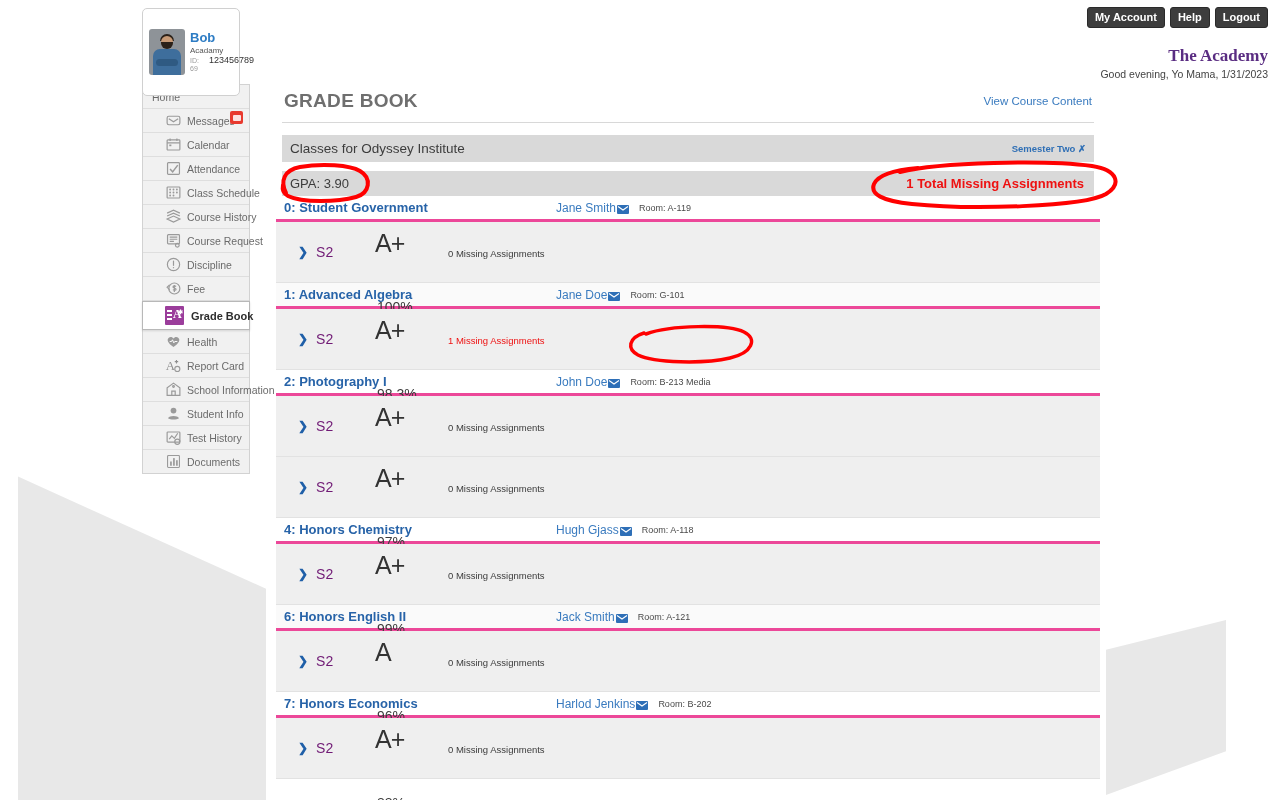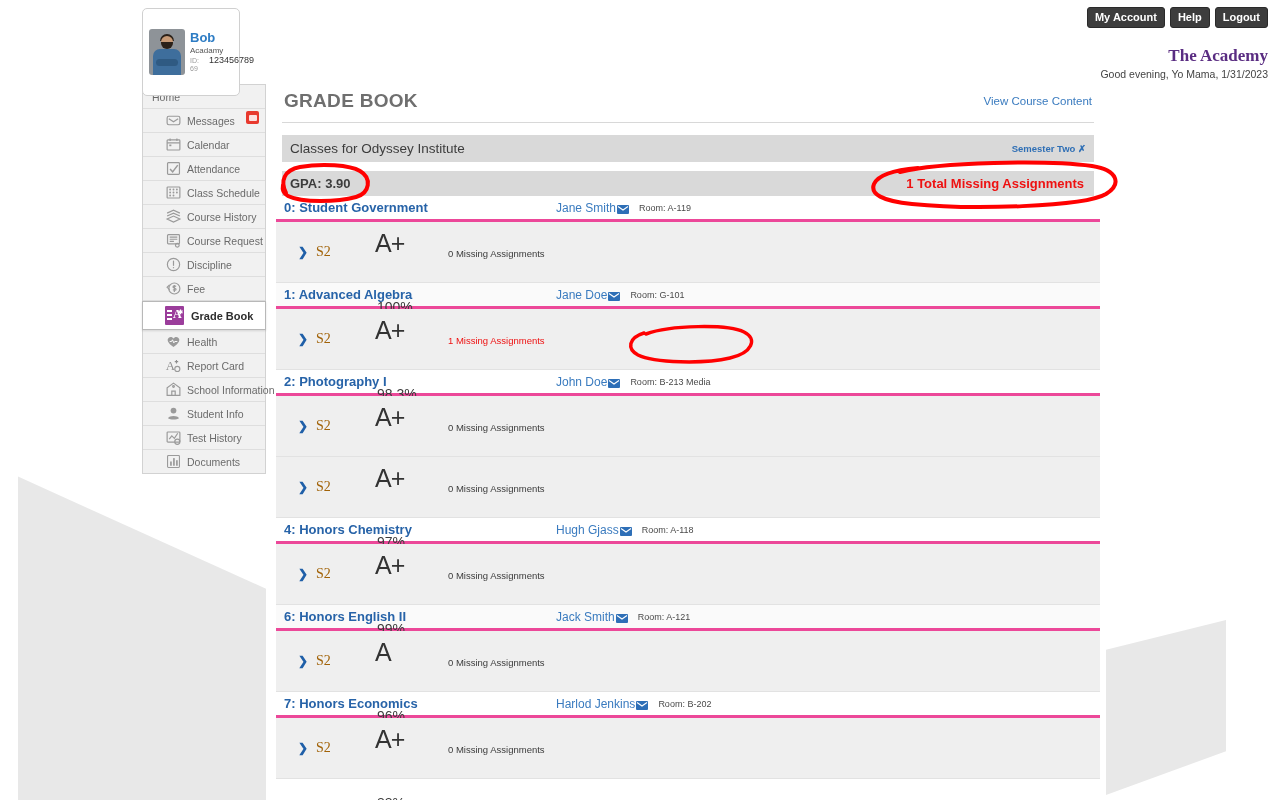--- a/index.html
+++ b/index.html
@@ -68,7 +68,7 @@
 
   
   .sidebar {
-    position: absolute; left: 142px; top: 84px; width: 124px;
+    position: absolute; left: 142px; top: 84px; width: 108px;
     border: 1px solid #d2d2d2; background: #4d7c0f; z-index: 4;
     box-sizing: border-box;
   }

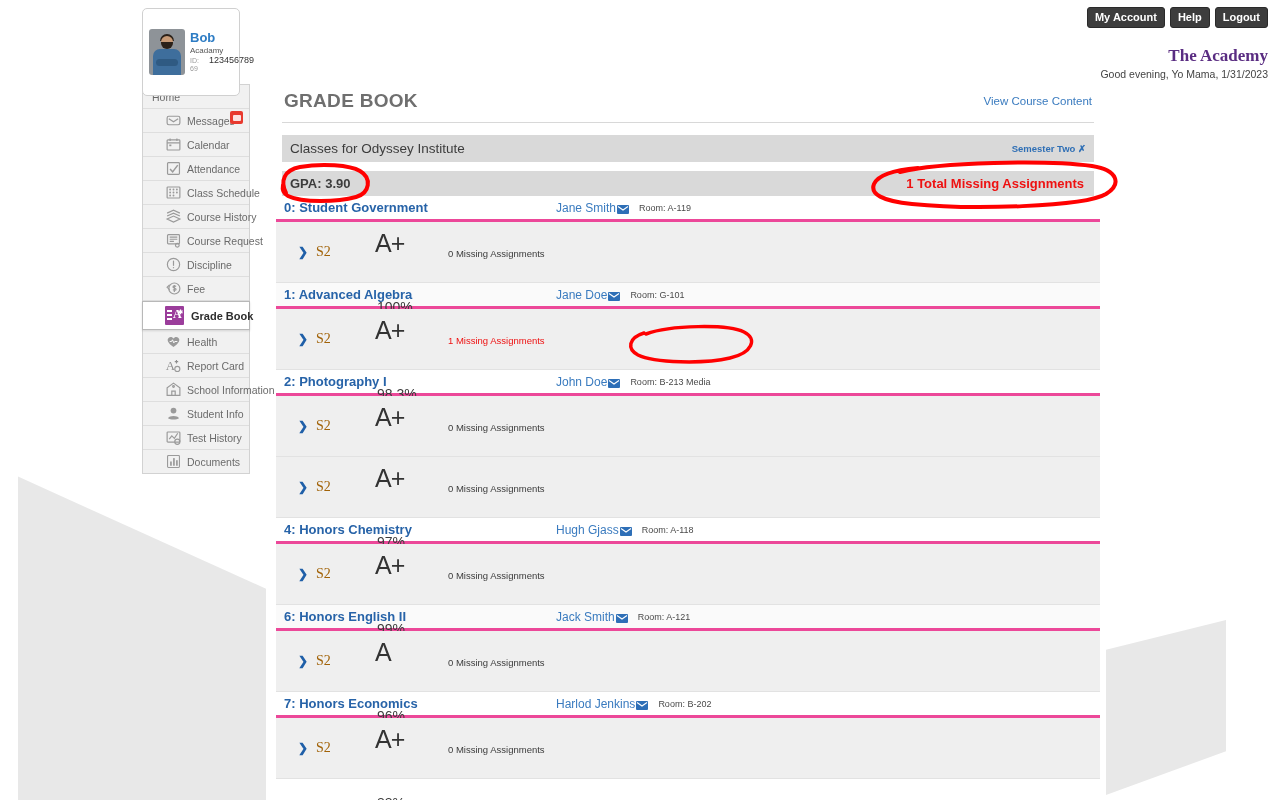--- a/index.html
+++ b/index.html
@@ -125,7 +125,7 @@
     display:flex; align-items:center; justify-content: space-between; padding: 0 10px 0 8px;
     position: relative;
   }
-  .gpa-text { font-size: 13px; color: #3c3c3c; font-weight: bold; }
+  .gpa-text { font-size: 13px; color: #3c3c3c; font-weight: normal; }
   .total-missing { color: #ee1111; font-size: 13px; font-weight: bold; }
 
   

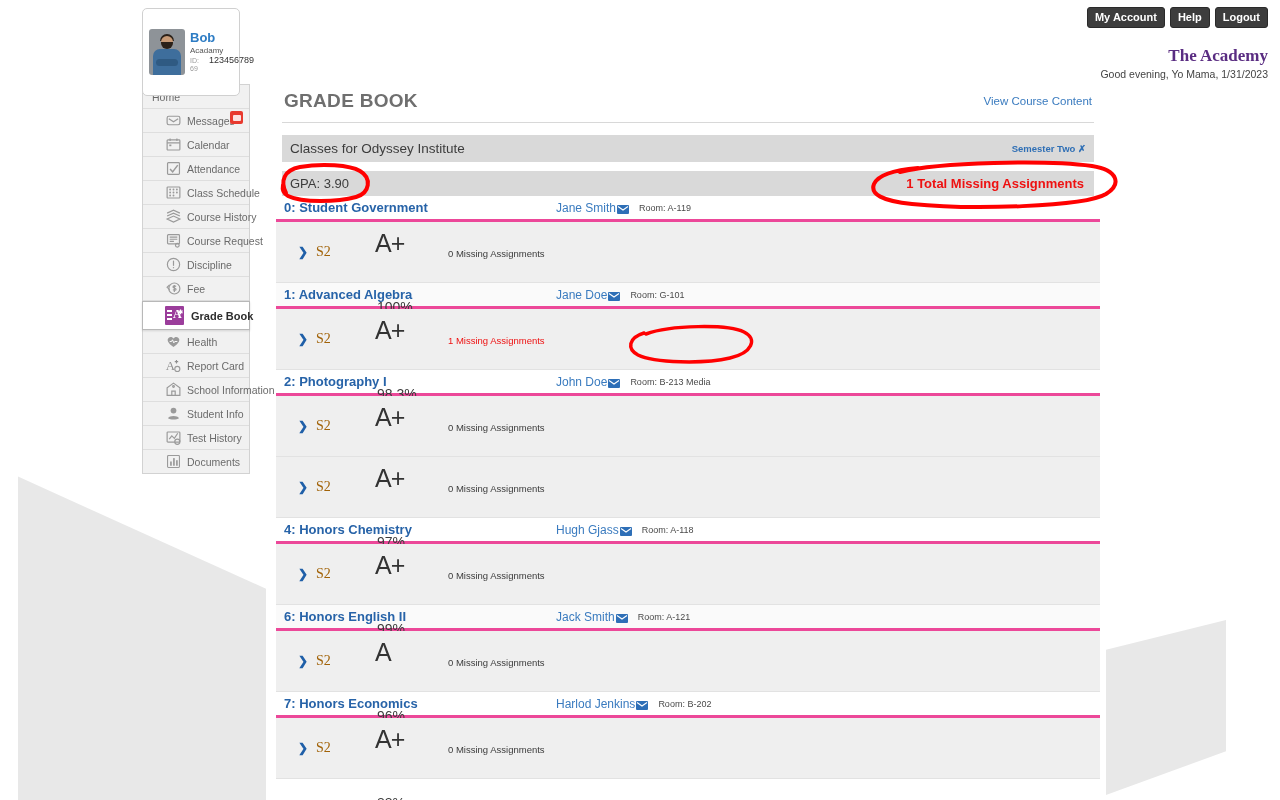--- a/index.html
+++ b/index.html
@@ -145,7 +145,7 @@
   }
   .term-col { width: 65px; display:flex; align-items:center; padding-left: 22px; }
   .chev { color:#1f5fa8; font-size: 12px; font-weight: bold; margin-right: 8px; }
-  .term { color:#a16207; font-size: 14px; cursor:pointer;font-family:Liberation Serif, serif; }
+  .term { color:#701a75; font-size: 14px; cursor:pointer; }
   .grade-col { width: 85px; position: relative; }
   .grade { position:absolute; left: 12px; top: 7px; font-size: 25px; color:#333; font-weight:500; letter-spacing:-1px; }
   .pct { position:absolute; left: 14px; top: 43px; font-size: 14px; color:#3b3b3b;margin-top:34px; }

